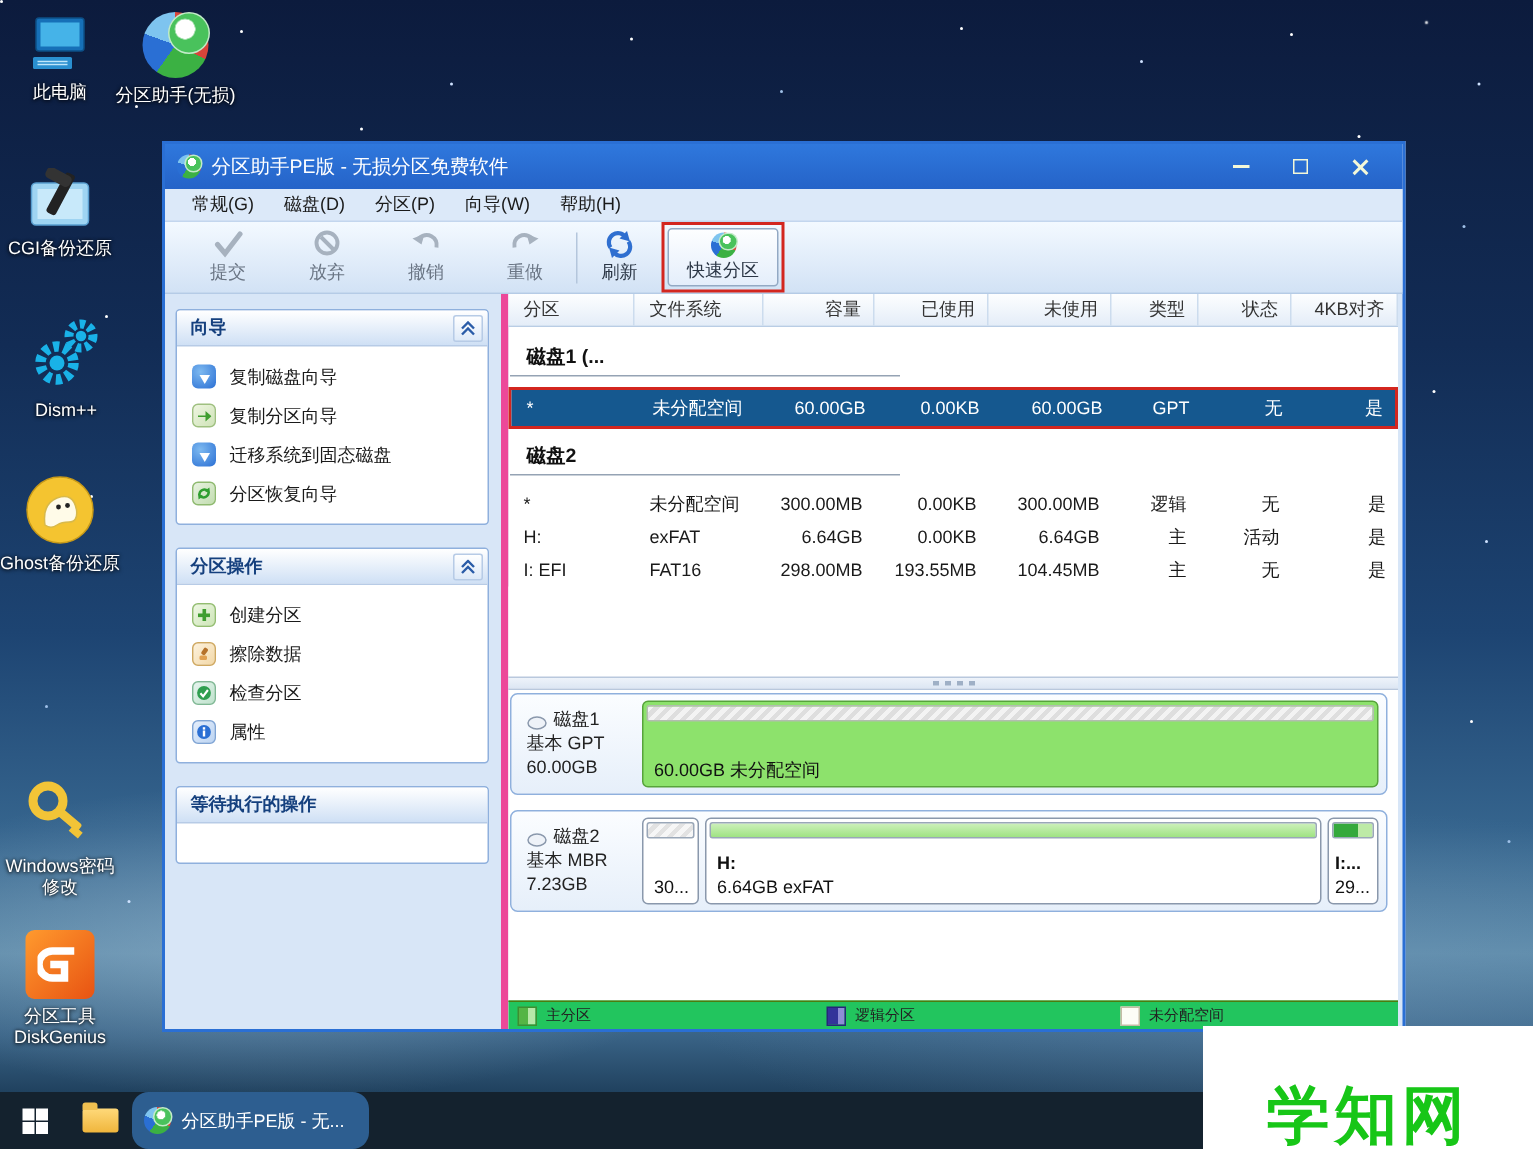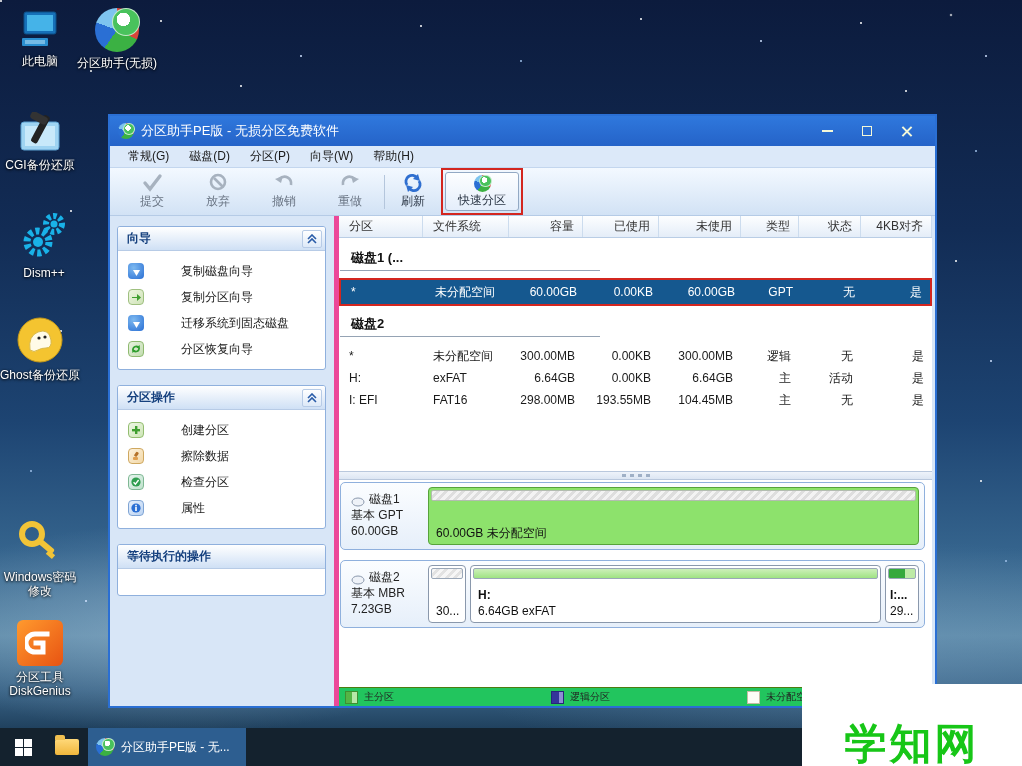--- a/index.html
+++ b/index.html
@@ -22,7 +22,7 @@
     text-shadow:0 1px 3px rgba(0,0,0,.9), 0 0 2px rgba(0,0,0,.6); cursor:default; }
   .dicon .ico { margin:0 auto 4px; }
   
-  .win { position:absolute; left:108px; top:114px; width:829px; height:594px;
+  .win { position:absolute; left:108px; top:94px; width:829px; height:594px;
     border:2px solid #2a6fd4; background:#d8e6f7; display:flex; flex-direction:column; font-size:12px; color:#1a1a1a; }
   .titlebar { height:30px; background:linear-gradient(180deg,#2f78dd,#2563c8); display:flex; align-items:center; padding:0 8px; color:#fff; font-size:13px; flex:0 0 30px; }
   .titlebar .t-title { margin-left:7px; }

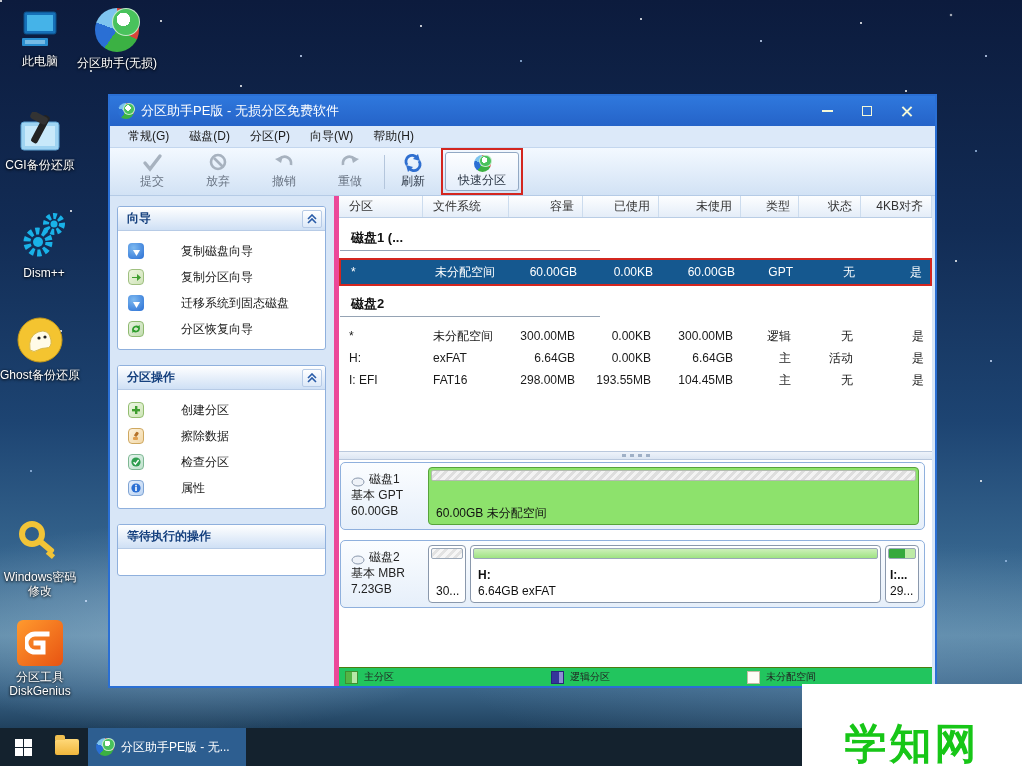--- a/index.html
+++ b/index.html
@@ -49,7 +49,7 @@
   .panel-h { height:24px; background:linear-gradient(180deg,#ffffff,#cfe0f5); border-bottom:1px solid #b7cbe6; display:flex; align-items:center; padding:0 3px 0 9px; font-weight:bold; color:#15407e; }
   .panel-h .chev { margin-left:auto; width:20px; height:18px; border:1px solid #b7cbe6; border-radius:2px; background:linear-gradient(180deg,#fff,#dde9f8); display:flex; align-items:center; justify-content:center; }
   .panel-items { padding:7px 4px 7px 10px; }
-  .p-item { display:flex; align-items:center; height:26px;gap:28px; }
+  .p-item { display:flex; align-items:center; height:26px; }
   .p-item .bico { width:16px; height:16px; border-radius:4px; margin-right:9px; display:flex; align-items:center; justify-content:center; flex-shrink:0; }
   .empty-box { height:26px; }
   

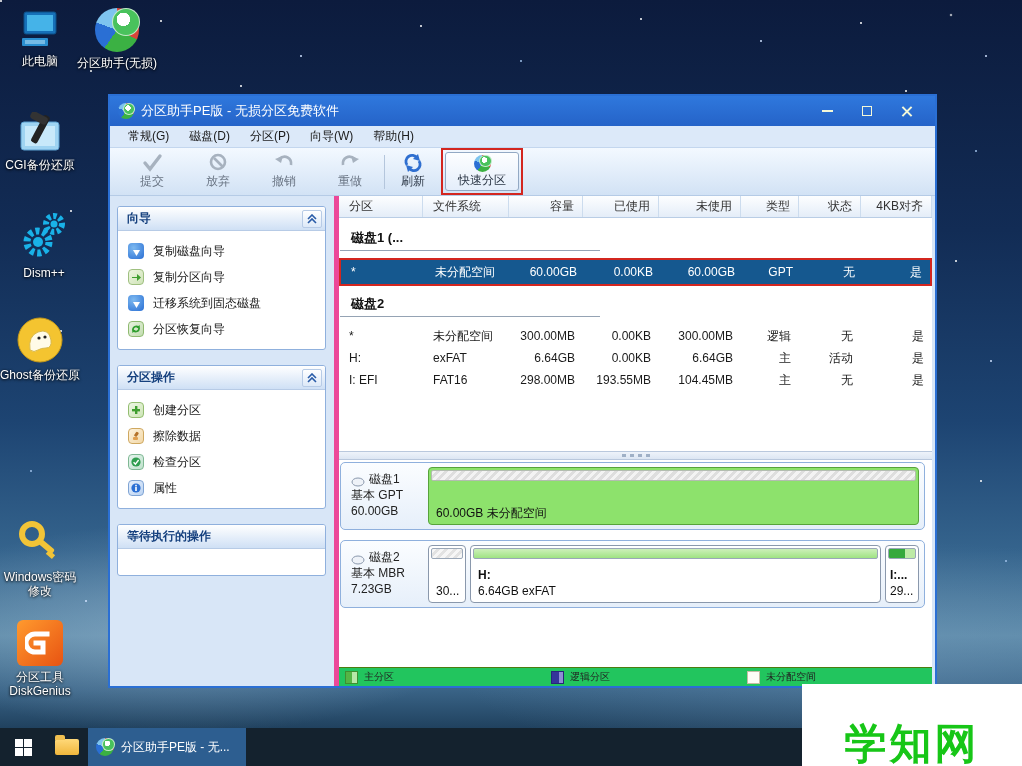--- a/index.html
+++ b/index.html
@@ -98,7 +98,7 @@
   .tb-explorer { width:42px; display:flex; align-items:center; justify-content:center; }
   .folder { position:relative; width:24px; height:16px; background:linear-gradient(180deg,#ffd97a,#f0b63c); border-radius:2px; }
   .folder::before { content:""; position:absolute; top:-4px; left:0; width:10px; height:5px; background:#f0c050; border-radius:2px 2px 0 0; }
-  .tb-task { width:158px; background:#2d5e90; display:flex; align-items:center; gap:7px; padding:0 8px; color:#fff; font-size:12px; white-space:nowrap; overflow:hidden; }
+  .tb-task { width:158px; background:#2d5e90; display:flex; align-items:center; gap:7px; padding:0 8px; color:#fff; font-size:12px; white-space:nowrap; overflow:hidden;border-radius:11px; }
   .pie { border-radius:50%; background:conic-gradient(#d8453a 0 115deg, #3bb143 115deg 215deg, #2a6fd4 215deg 290deg, #7ec4ef 290deg 360deg); position:relative; flex-shrink:0; }
   .pie::after { content:""; position:absolute; right:-1px; top:0; width:60%; height:60%; border-radius:50%; background:radial-gradient(circle at 40% 40%, #ffffff 0 30%, #49c25c 31% 100%); border:1px solid #ffffffaa; }
   

